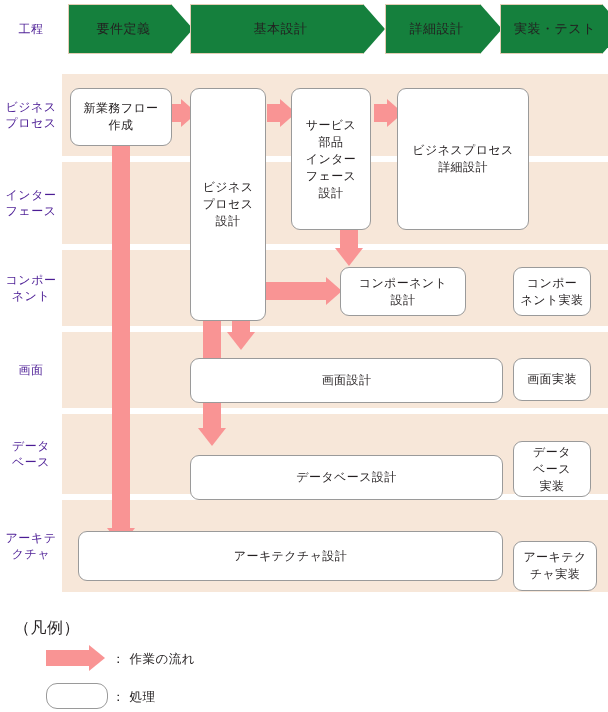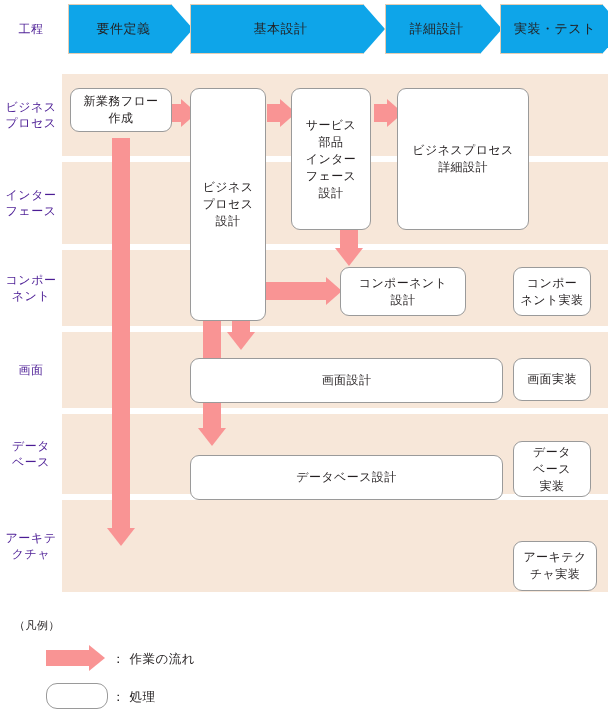--- a/index.html
+++ b/index.html
@@ -32,7 +32,7 @@
   
   .chev{
     position:absolute;top:4px;height:50px;
-    background:#0ea5e9;
+    background:#15803d;
     border:1px solid #e3cdb4;
     display:flex;align-items:center;justify-content:center;
     font-size:13px;letter-spacing:.5px;color:#231f20;

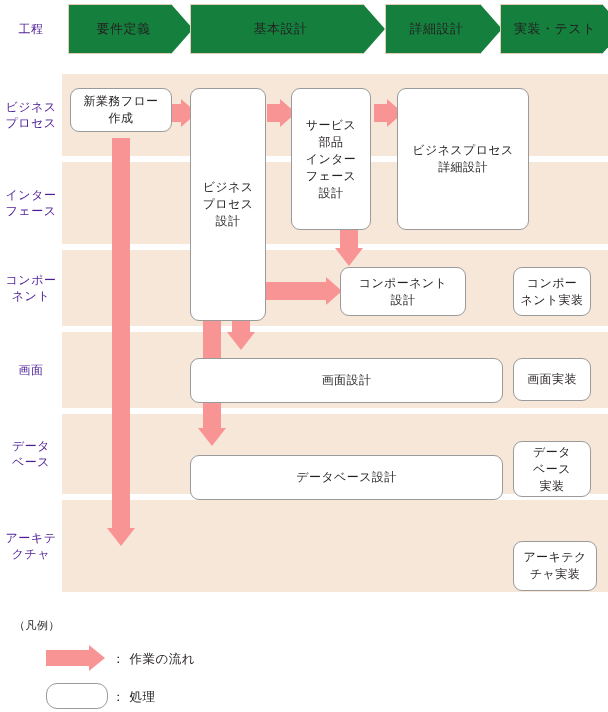--- a/index.html
+++ b/index.html
@@ -134,7 +134,7 @@
   <div class="arrow-stem" style="left:203px;top:318px;width:18px;height:112px;"></div>
   <div class="arrow-head head-down" style="left:198px;top:428px;"></div>
 
-  <div class="pbox" style="left:70px;top:88px;width:102px;height:44px;">新業務フロー
+  <div class="pbox" style="left:70px;top:88px;width:102px;height:58px;">新業務フロー
 作成</div>
 
   <div class="pbox" style="left:190px;top:88px;width:76px;height:233px;">ビジネス

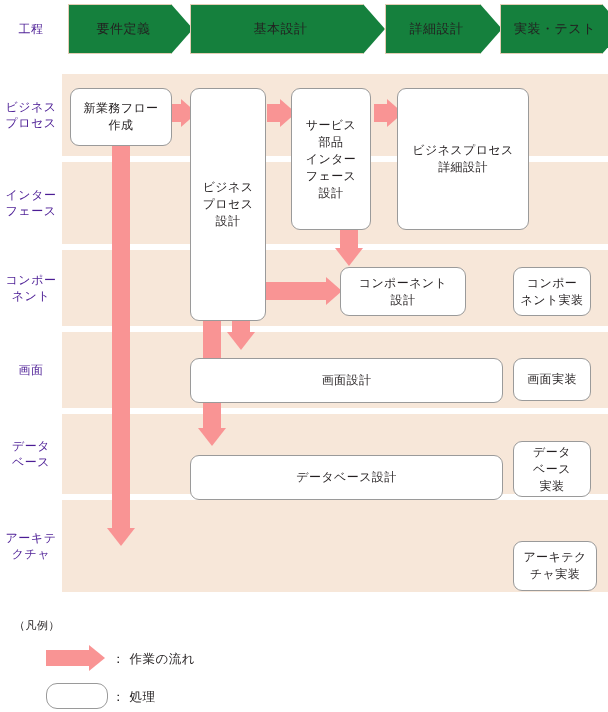--- a/index.html
+++ b/index.html
@@ -166,6 +166,7 @@
 ベース
 実装</div>
 
+  <div class="pbox" style="left:78px;top:531px;width:425px;height:50px;">アーキテクチャ設計</div>
 
   <div class="pbox" style="left:513px;top:541px;width:84px;height:50px;">アーキテク
 チャ実装</div>

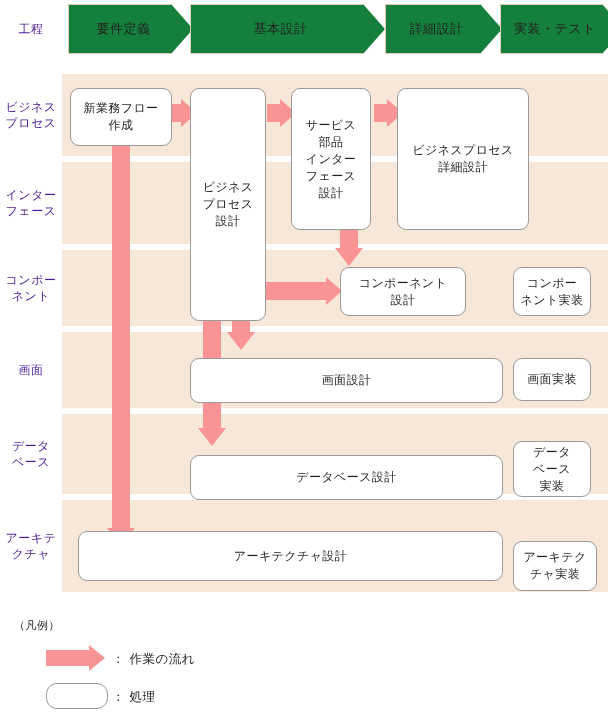--- a/index.html
+++ b/index.html
@@ -62,7 +62,7 @@
   .head-right{border-top:14px solid transparent;border-bottom:14px solid transparent;border-left:16px solid #f99494;}
 
   
-  .legend-title{position:absolute;font-size:11px;letter-spacing:.5px;color:#231f20;}
+  .legend-title{position:absolute;font-size:16px;letter-spacing:.5px;color:#231f20;}
   .legend-text{position:absolute;font-size:12.5px;letter-spacing:.5px;color:#231f20;}
   .legend-box{
     position:absolute;background:#fff;border:1px solid #9a9a9a;border-radius:11px;

